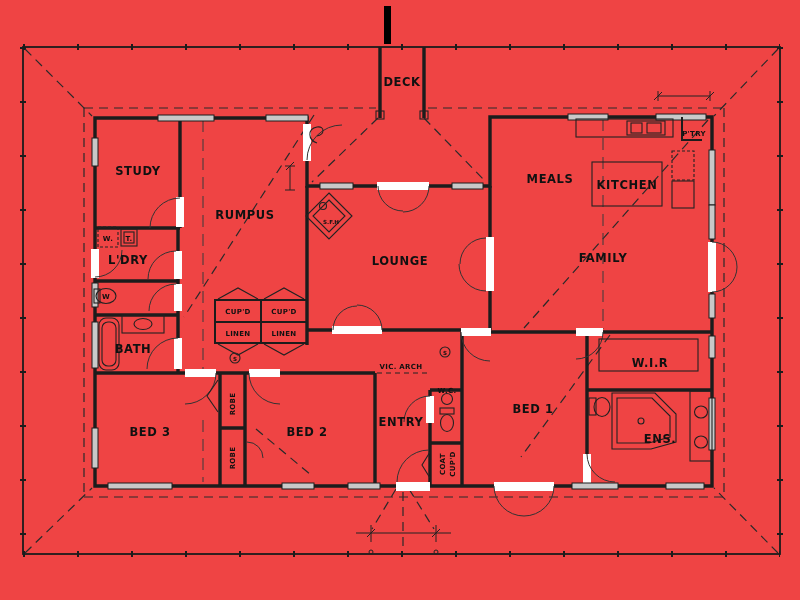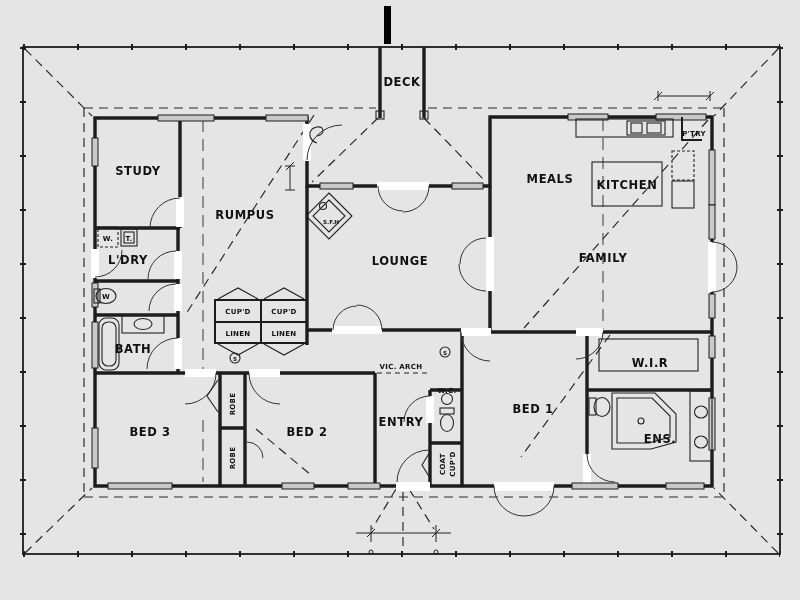--- a/index.html
+++ b/index.html
@@ -3,7 +3,7 @@
 <meta charset="utf-8">
 <style>
   html,body{margin:0;padding:0;background:#ffffff;}
-  #stage{position:relative;width:800px;height:600px;background:#e5e5e5;overflow:hidden;}
+  #stage{position:relative;width:800px;height:600px;background:#ef4444;overflow:hidden;}
   svg{position:absolute;left:0;top:0;}
   text{font-family:"DejaVu Sans","Liberation Sans",sans-serif;font-weight:bold;fill:#111;}
   .room{font-size:11.5px;letter-spacing:.6px;}

